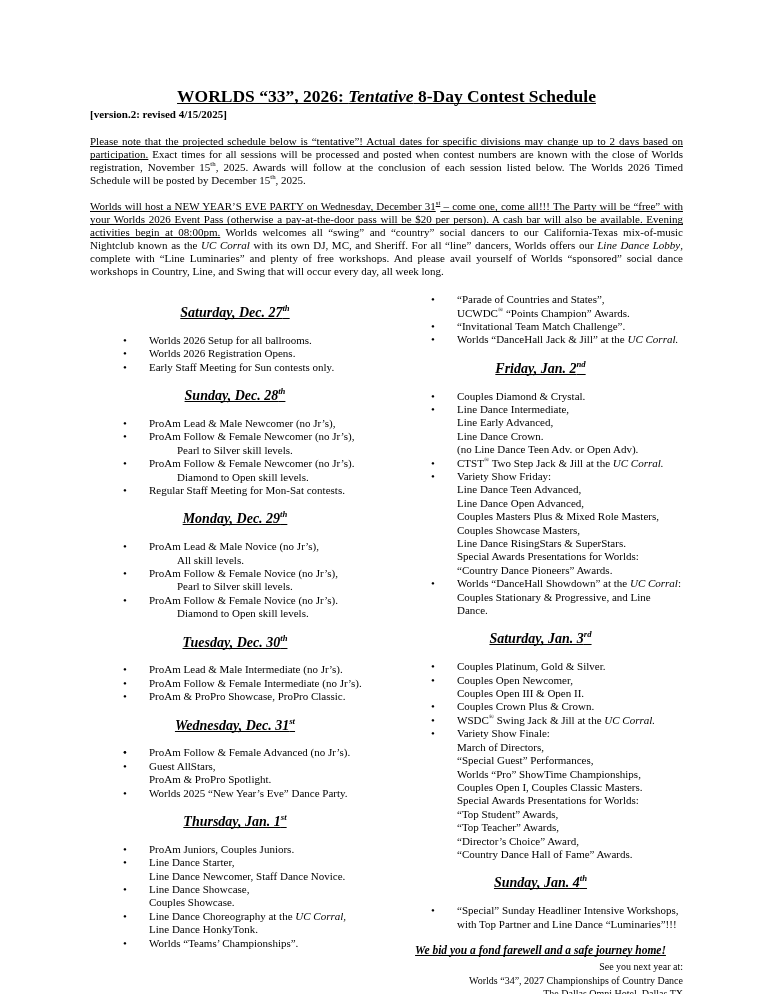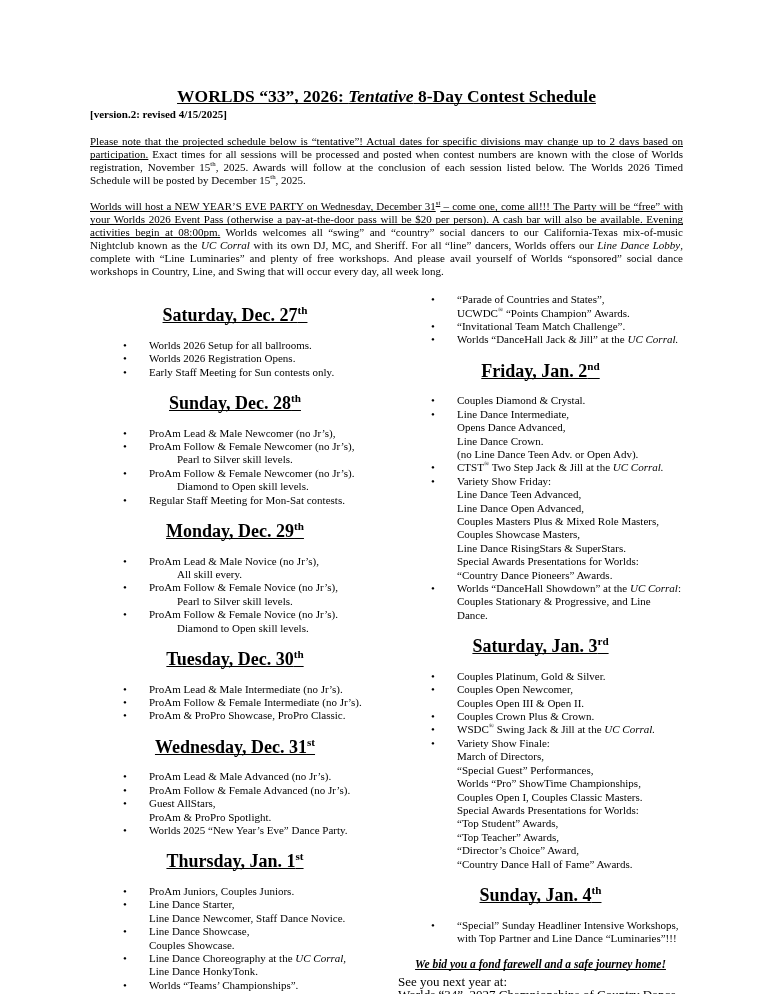--- a/index.html
+++ b/index.html
@@ -21,7 +21,7 @@
   .col{font-size:11px;line-height:13.4px;}
   .col.left{width:290px;margin-right:18px;}
   .col.right{width:285px;}
-  .heading{text-align:center;font-weight:bold;font-size:18px;line-height:1.2;margin:14px 0 12px 0;}
+  .heading{text-align:center;font-weight:bold;font-size:14px;line-height:1.2;margin:14px 0 12px 0;font-style:italic;}
   .col .items:first-child{margin-top:2px;}
   .items{margin:0;padding:0;}
   .item{position:relative;padding-left:59px;}

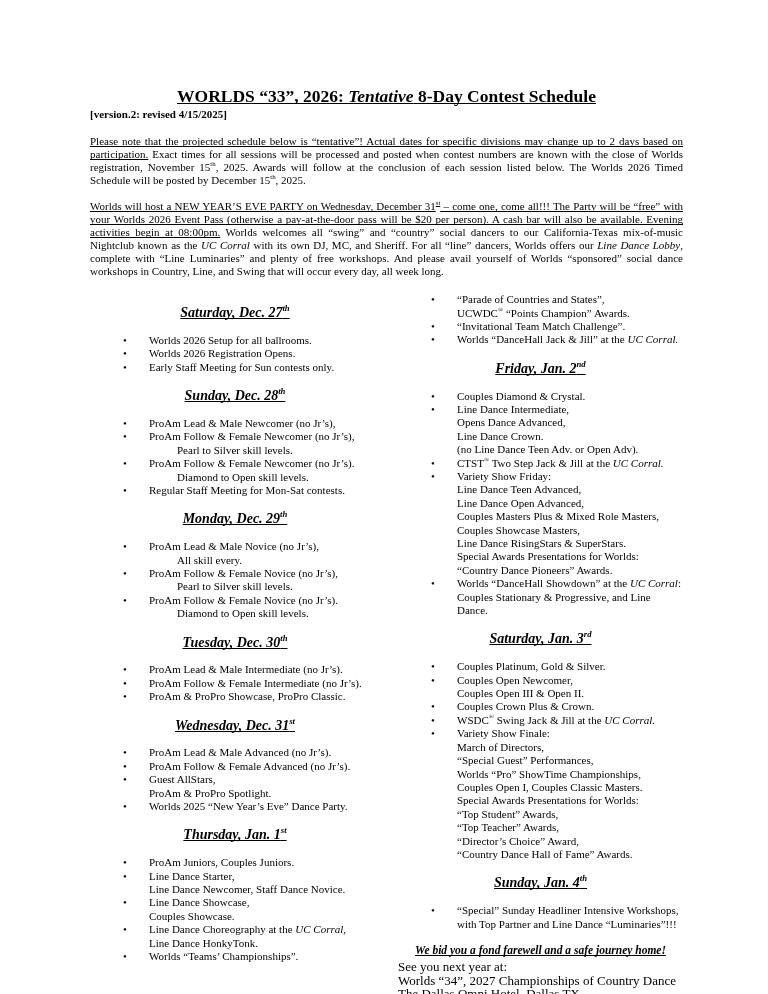--- a/index.html
+++ b/index.html
@@ -185,7 +185,7 @@
           <div class="item">
             <span class="marker">•</span>
             <div class="ln">Line Dance Intermediate,</div>
-            <div class="ln">Opens Dance Advanced,</div>
+            <div class="ln">Line Early Advanced,</div>
             <div class="ln">Line Dance Crown.</div>
             <div class="ln">(no Line Dance Teen Adv. or Open Adv).</div>
           </div>

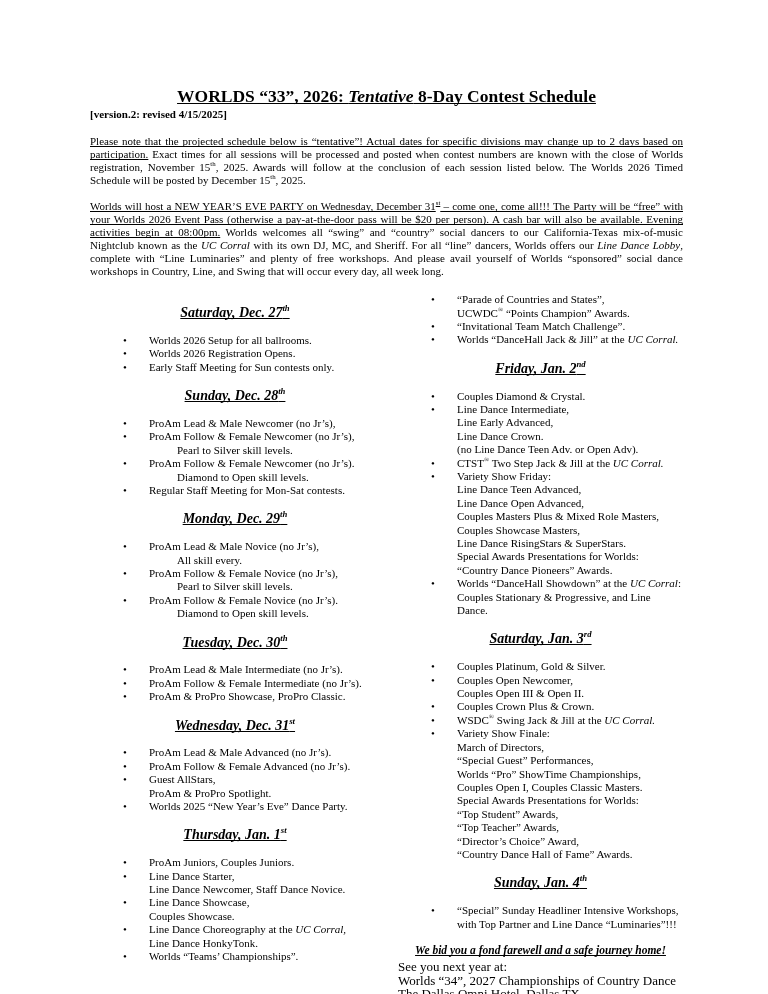--- a/index.html
+++ b/index.html
@@ -85,7 +85,7 @@
           <div class="item">
             <span class="marker">•</span>
             <div class="ln">ProAm Lead &amp; Male Novice (no Jr’s),</div>
-            <div class="ln ind">All skill every.</div>
+            <div class="ln ind">All skill levels.</div>
           </div>
           <div class="item">
             <span class="marker">•</span>

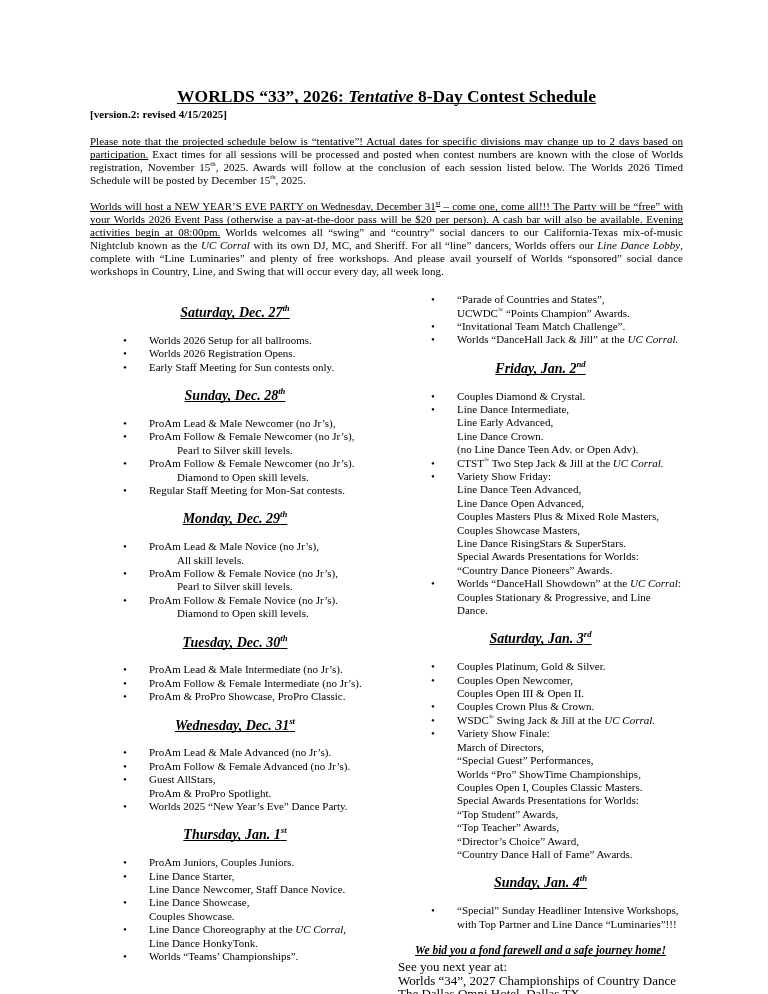--- a/index.html
+++ b/index.html
@@ -117,7 +117,6 @@
         <div class="items">
           <div class="item">
             <span class="marker">•</span>
-            <div class="ln">ProAm Lead &amp; Male Advanced (no Jr’s).</div>
           </div>
           <div class="item">
             <span class="marker">•</span>

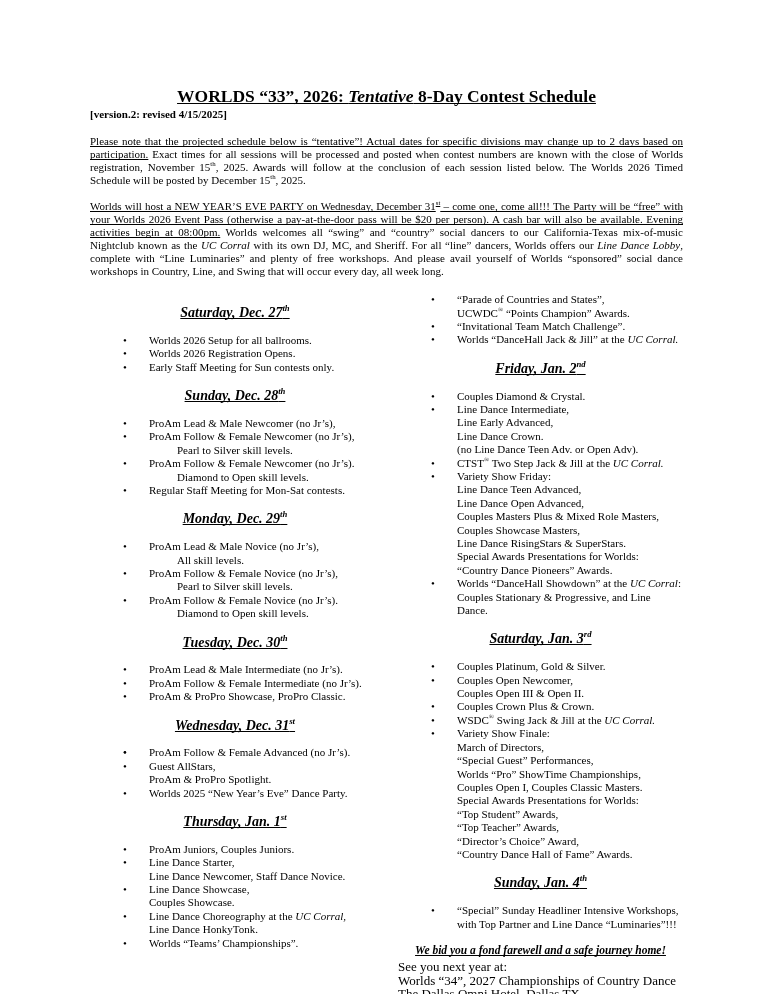--- a/index.html
+++ b/index.html
@@ -30,7 +30,7 @@
   .ln.ind{padding-left:28px;}
   .footer{margin-top:13px;}
   .farewell{text-align:center;font-weight:bold;font-style:italic;text-decoration:underline;text-decoration-skip-ink:none;font-size:11.5px;margin-bottom:3px;}
-  .footer-line{text-align:left;font-size:13px;line-height:13.4px;}
+  .footer-line{text-align:right;font-size:10px;line-height:13.4px;}
 </style>
 </head>
 <body>

